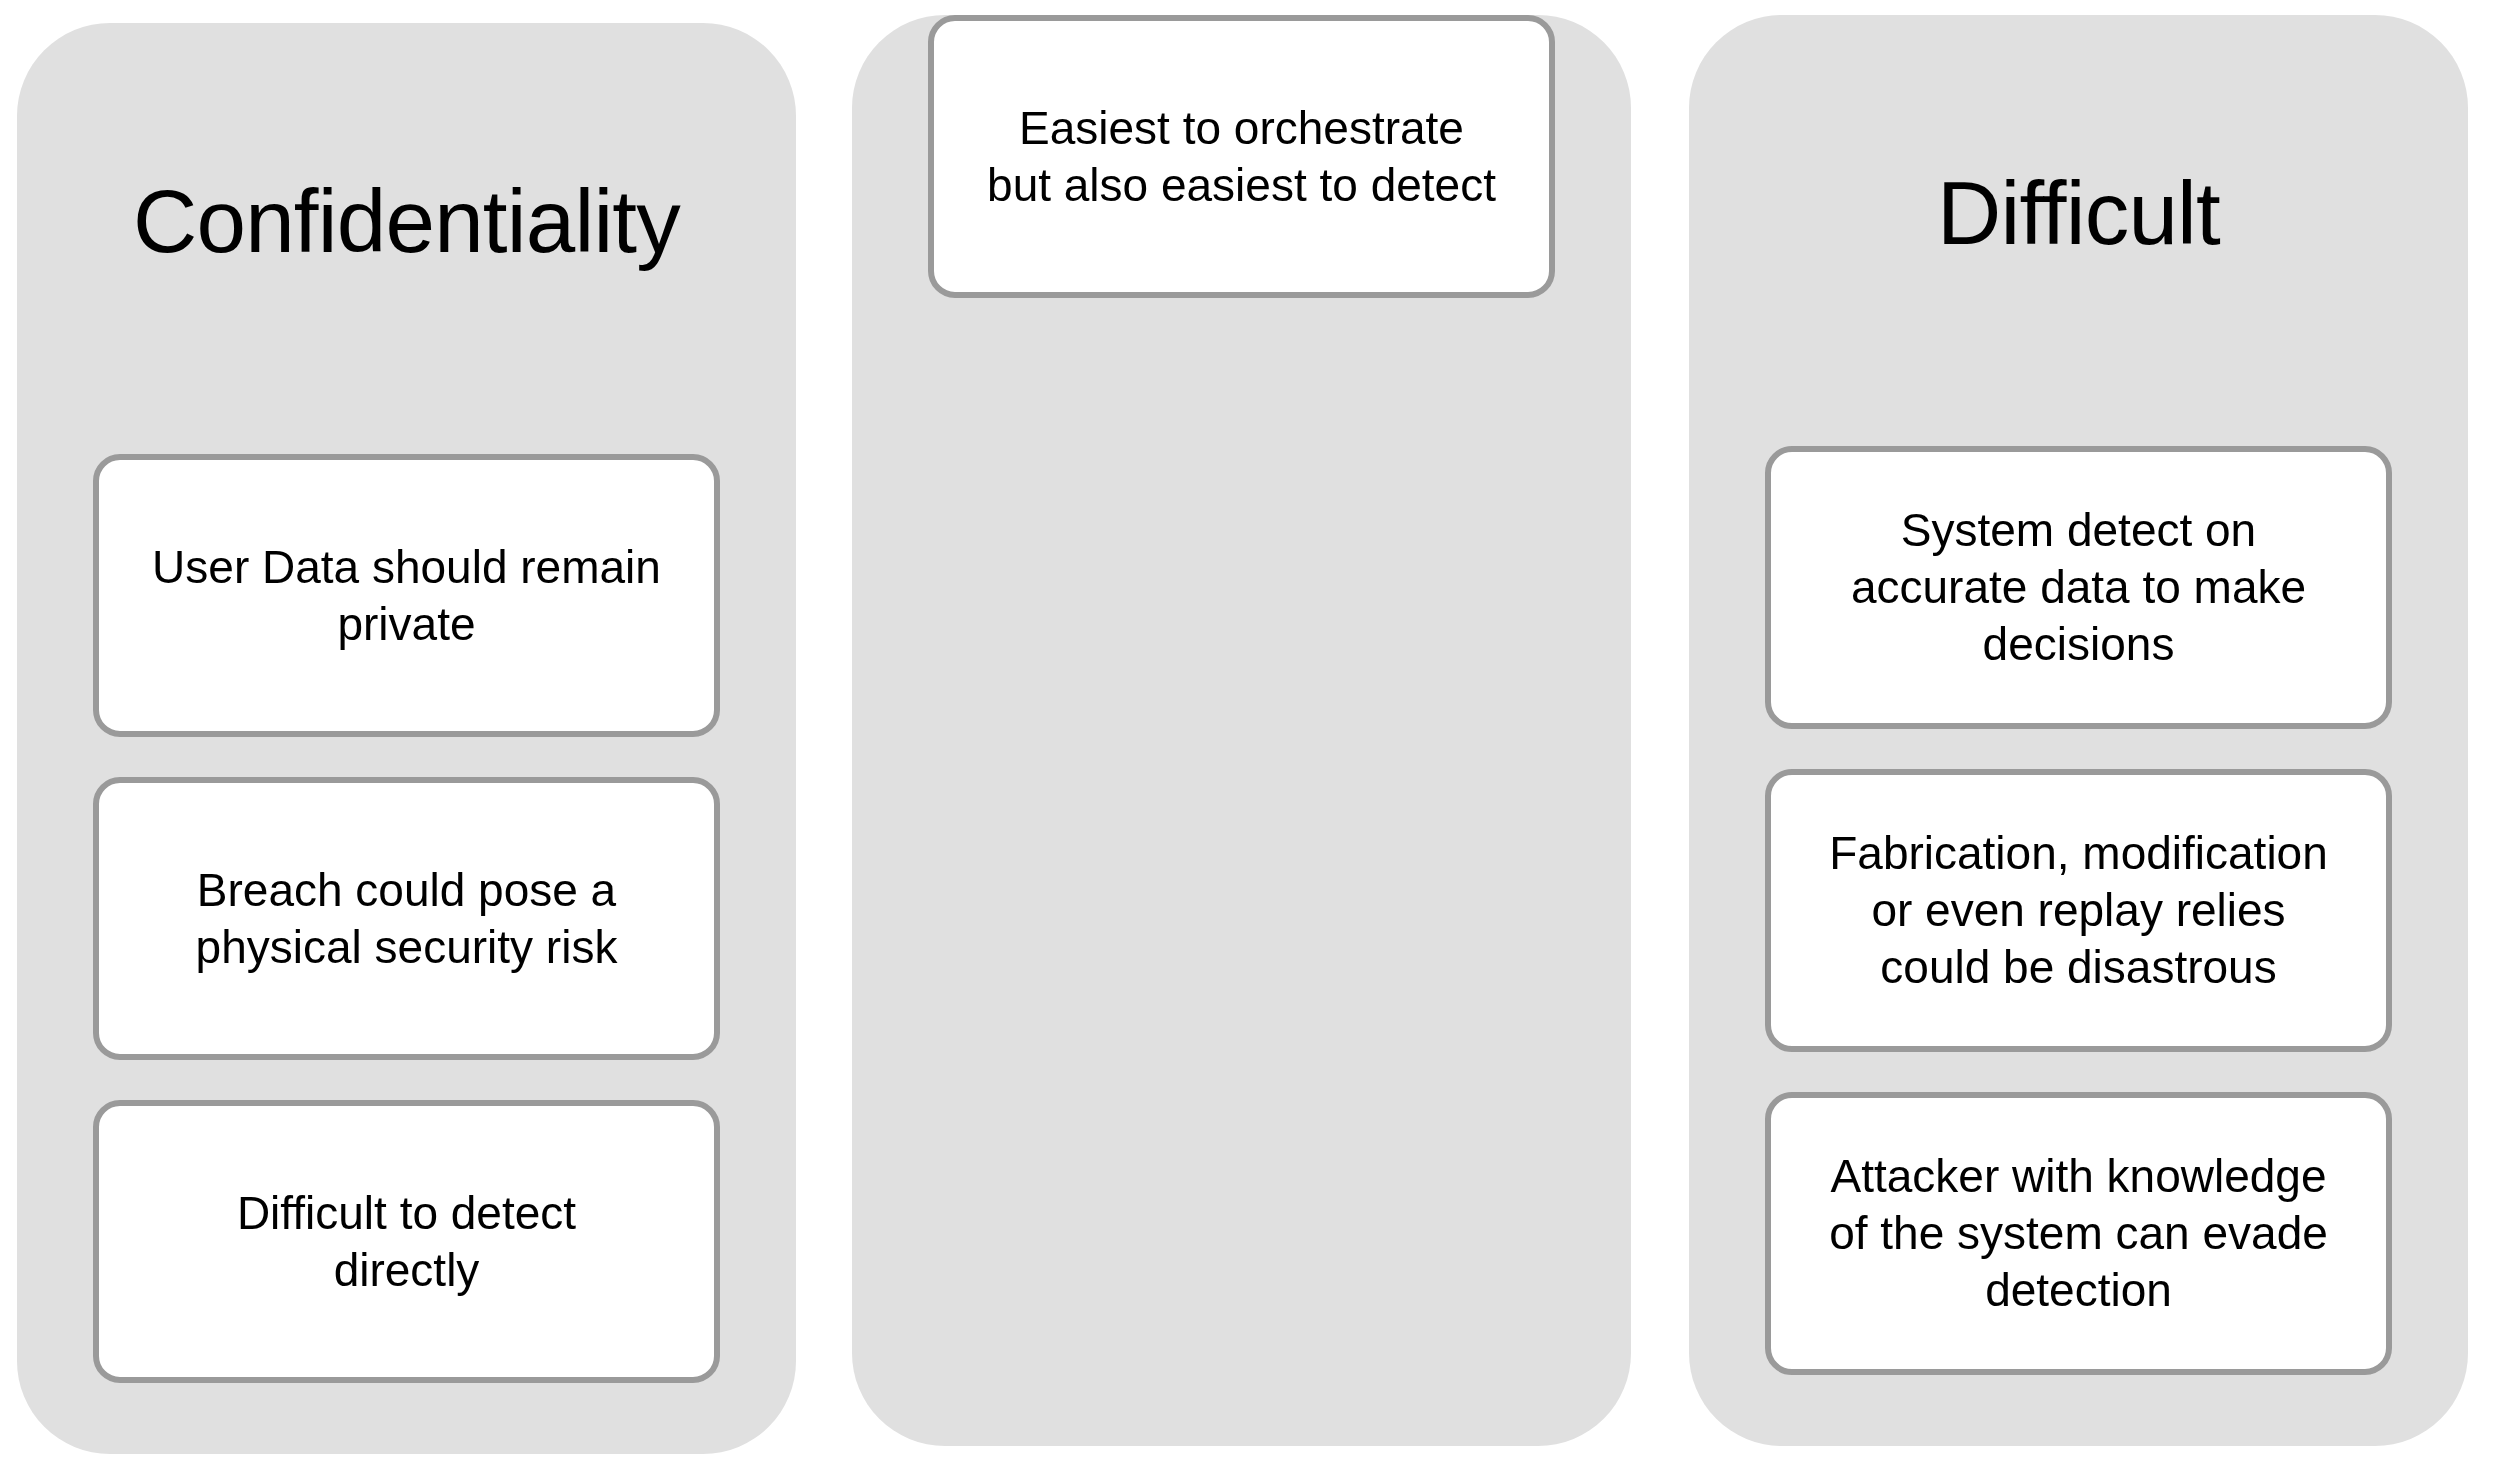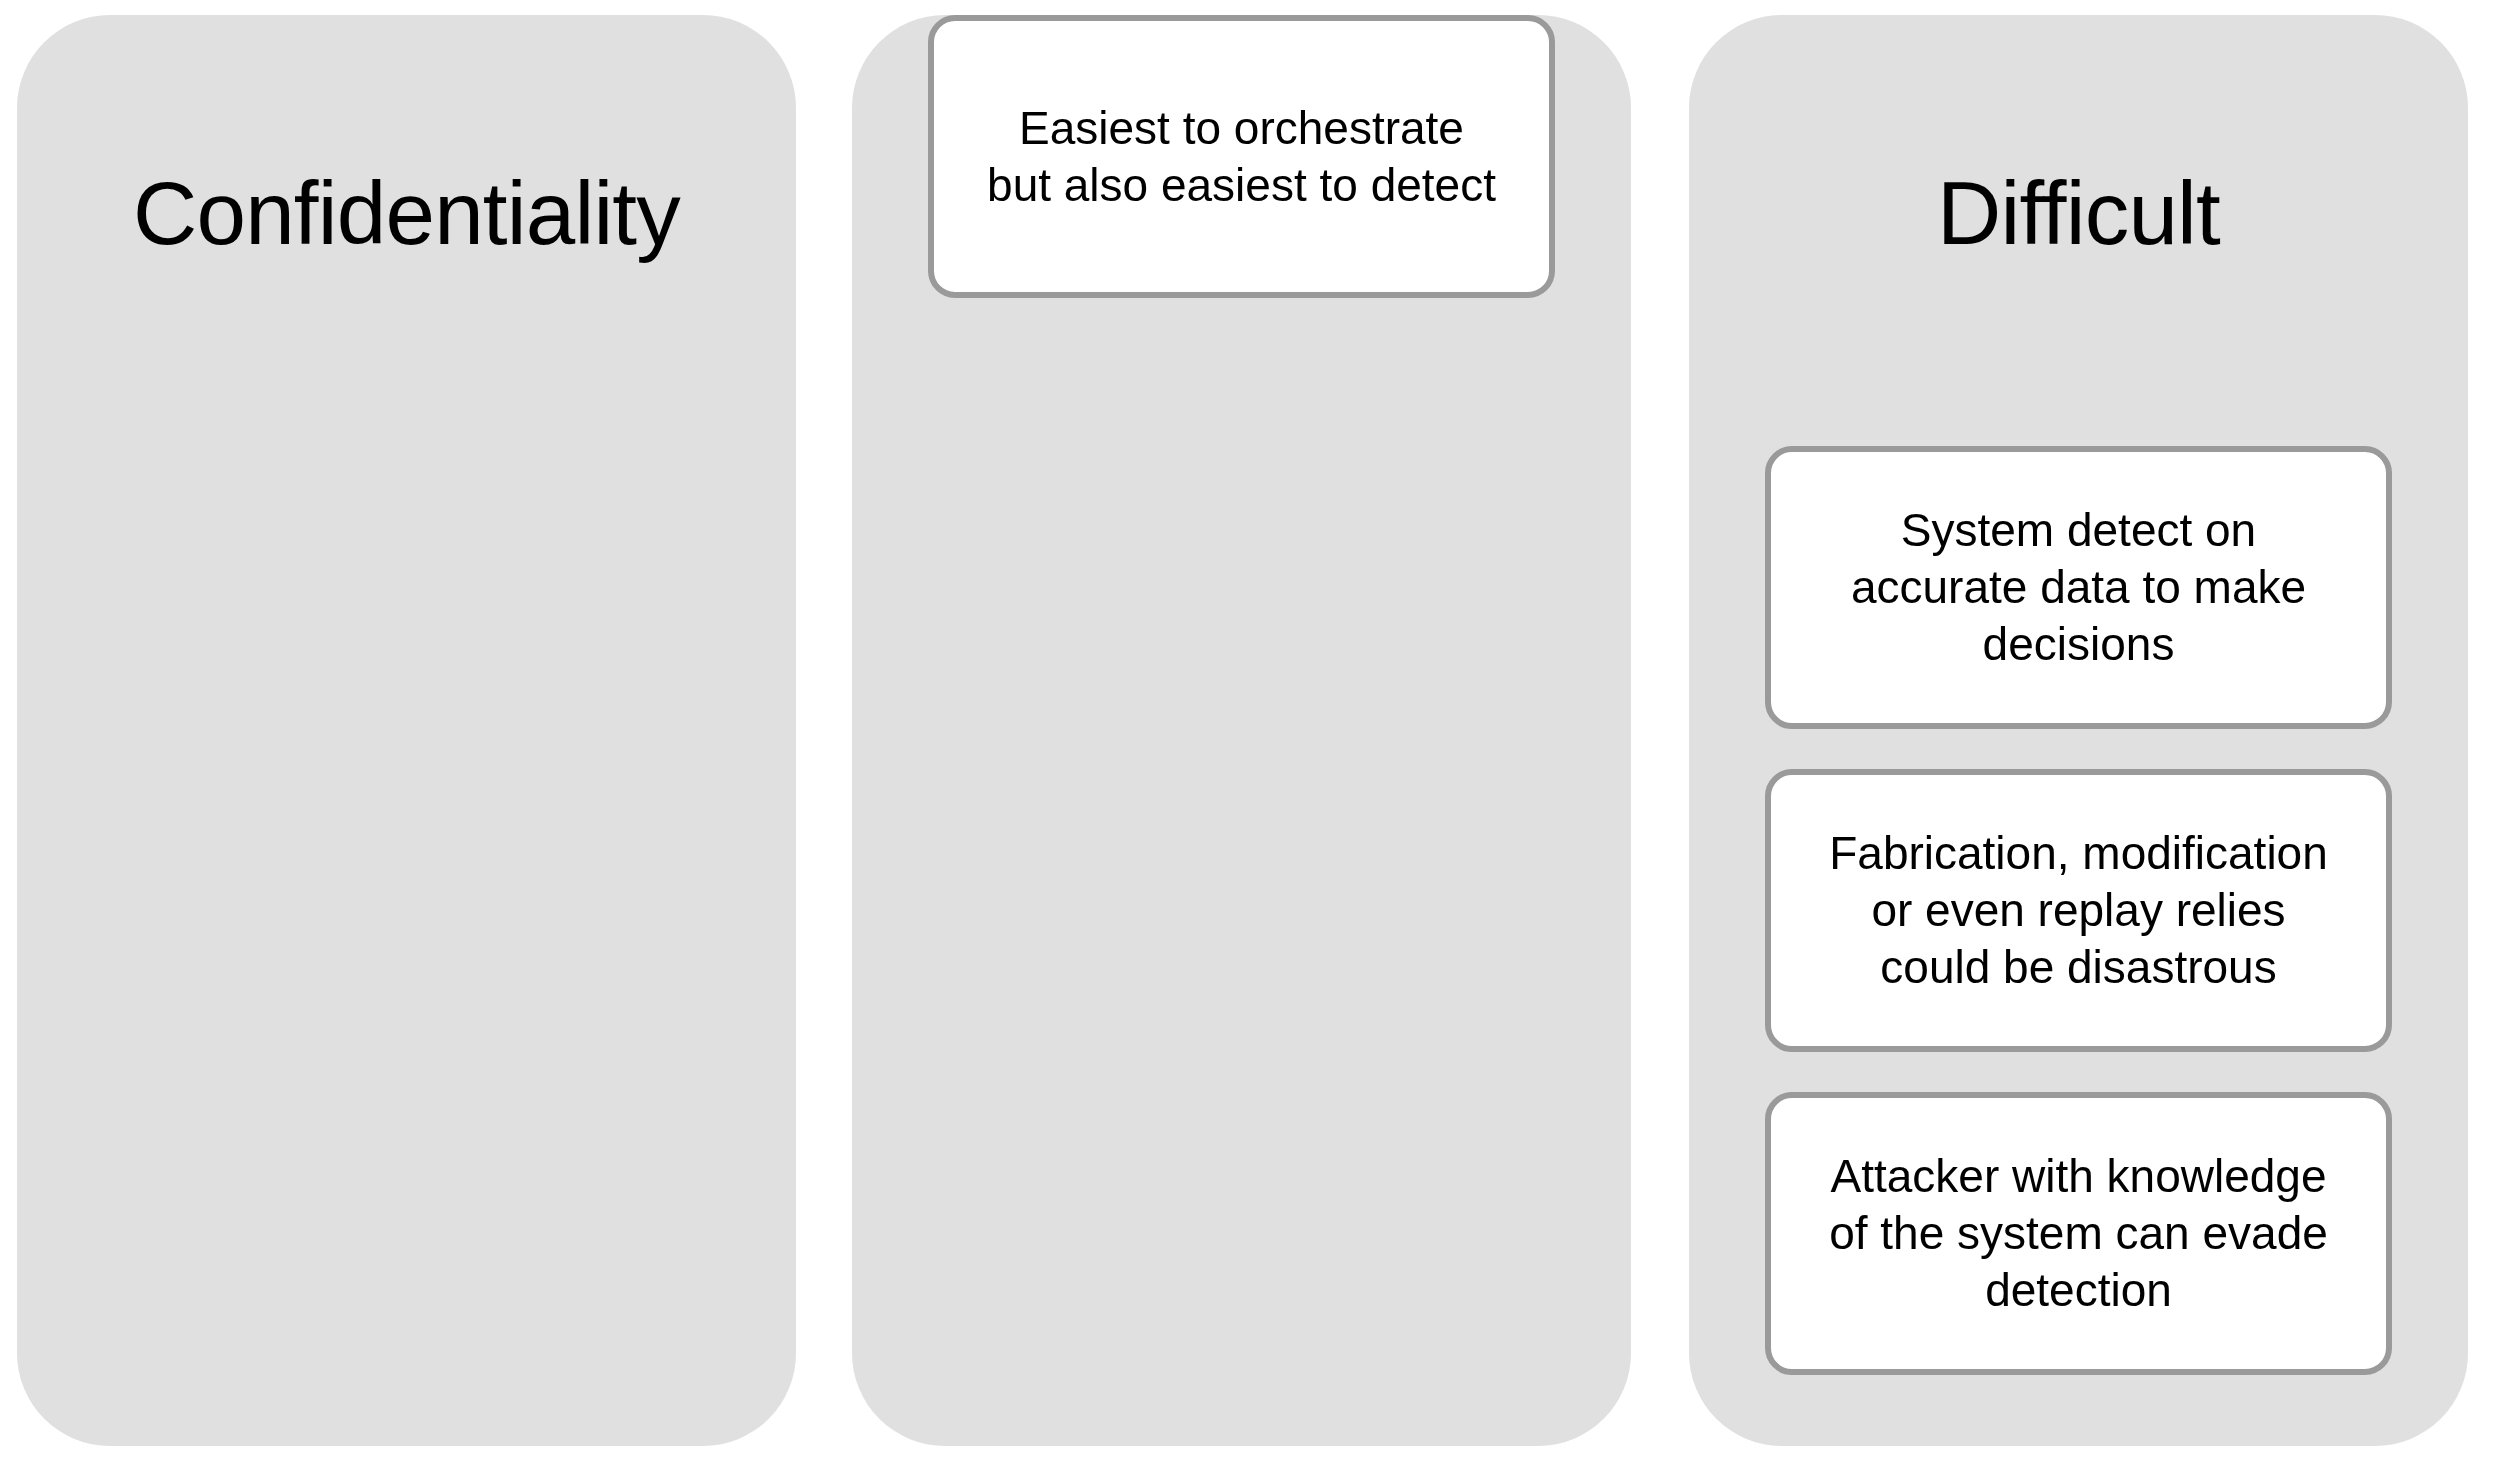--- a/index.html
+++ b/index.html
@@ -21,7 +21,7 @@
     background: #e0e0e0;
     border-radius: 93px;
   }
-  .col-1 { left: 17px; }
+  .col-1 { left: 17px; margin-top: 8px; }
   .col-2 { left: 852px; }
   .col-3 { left: 1689px; }
 

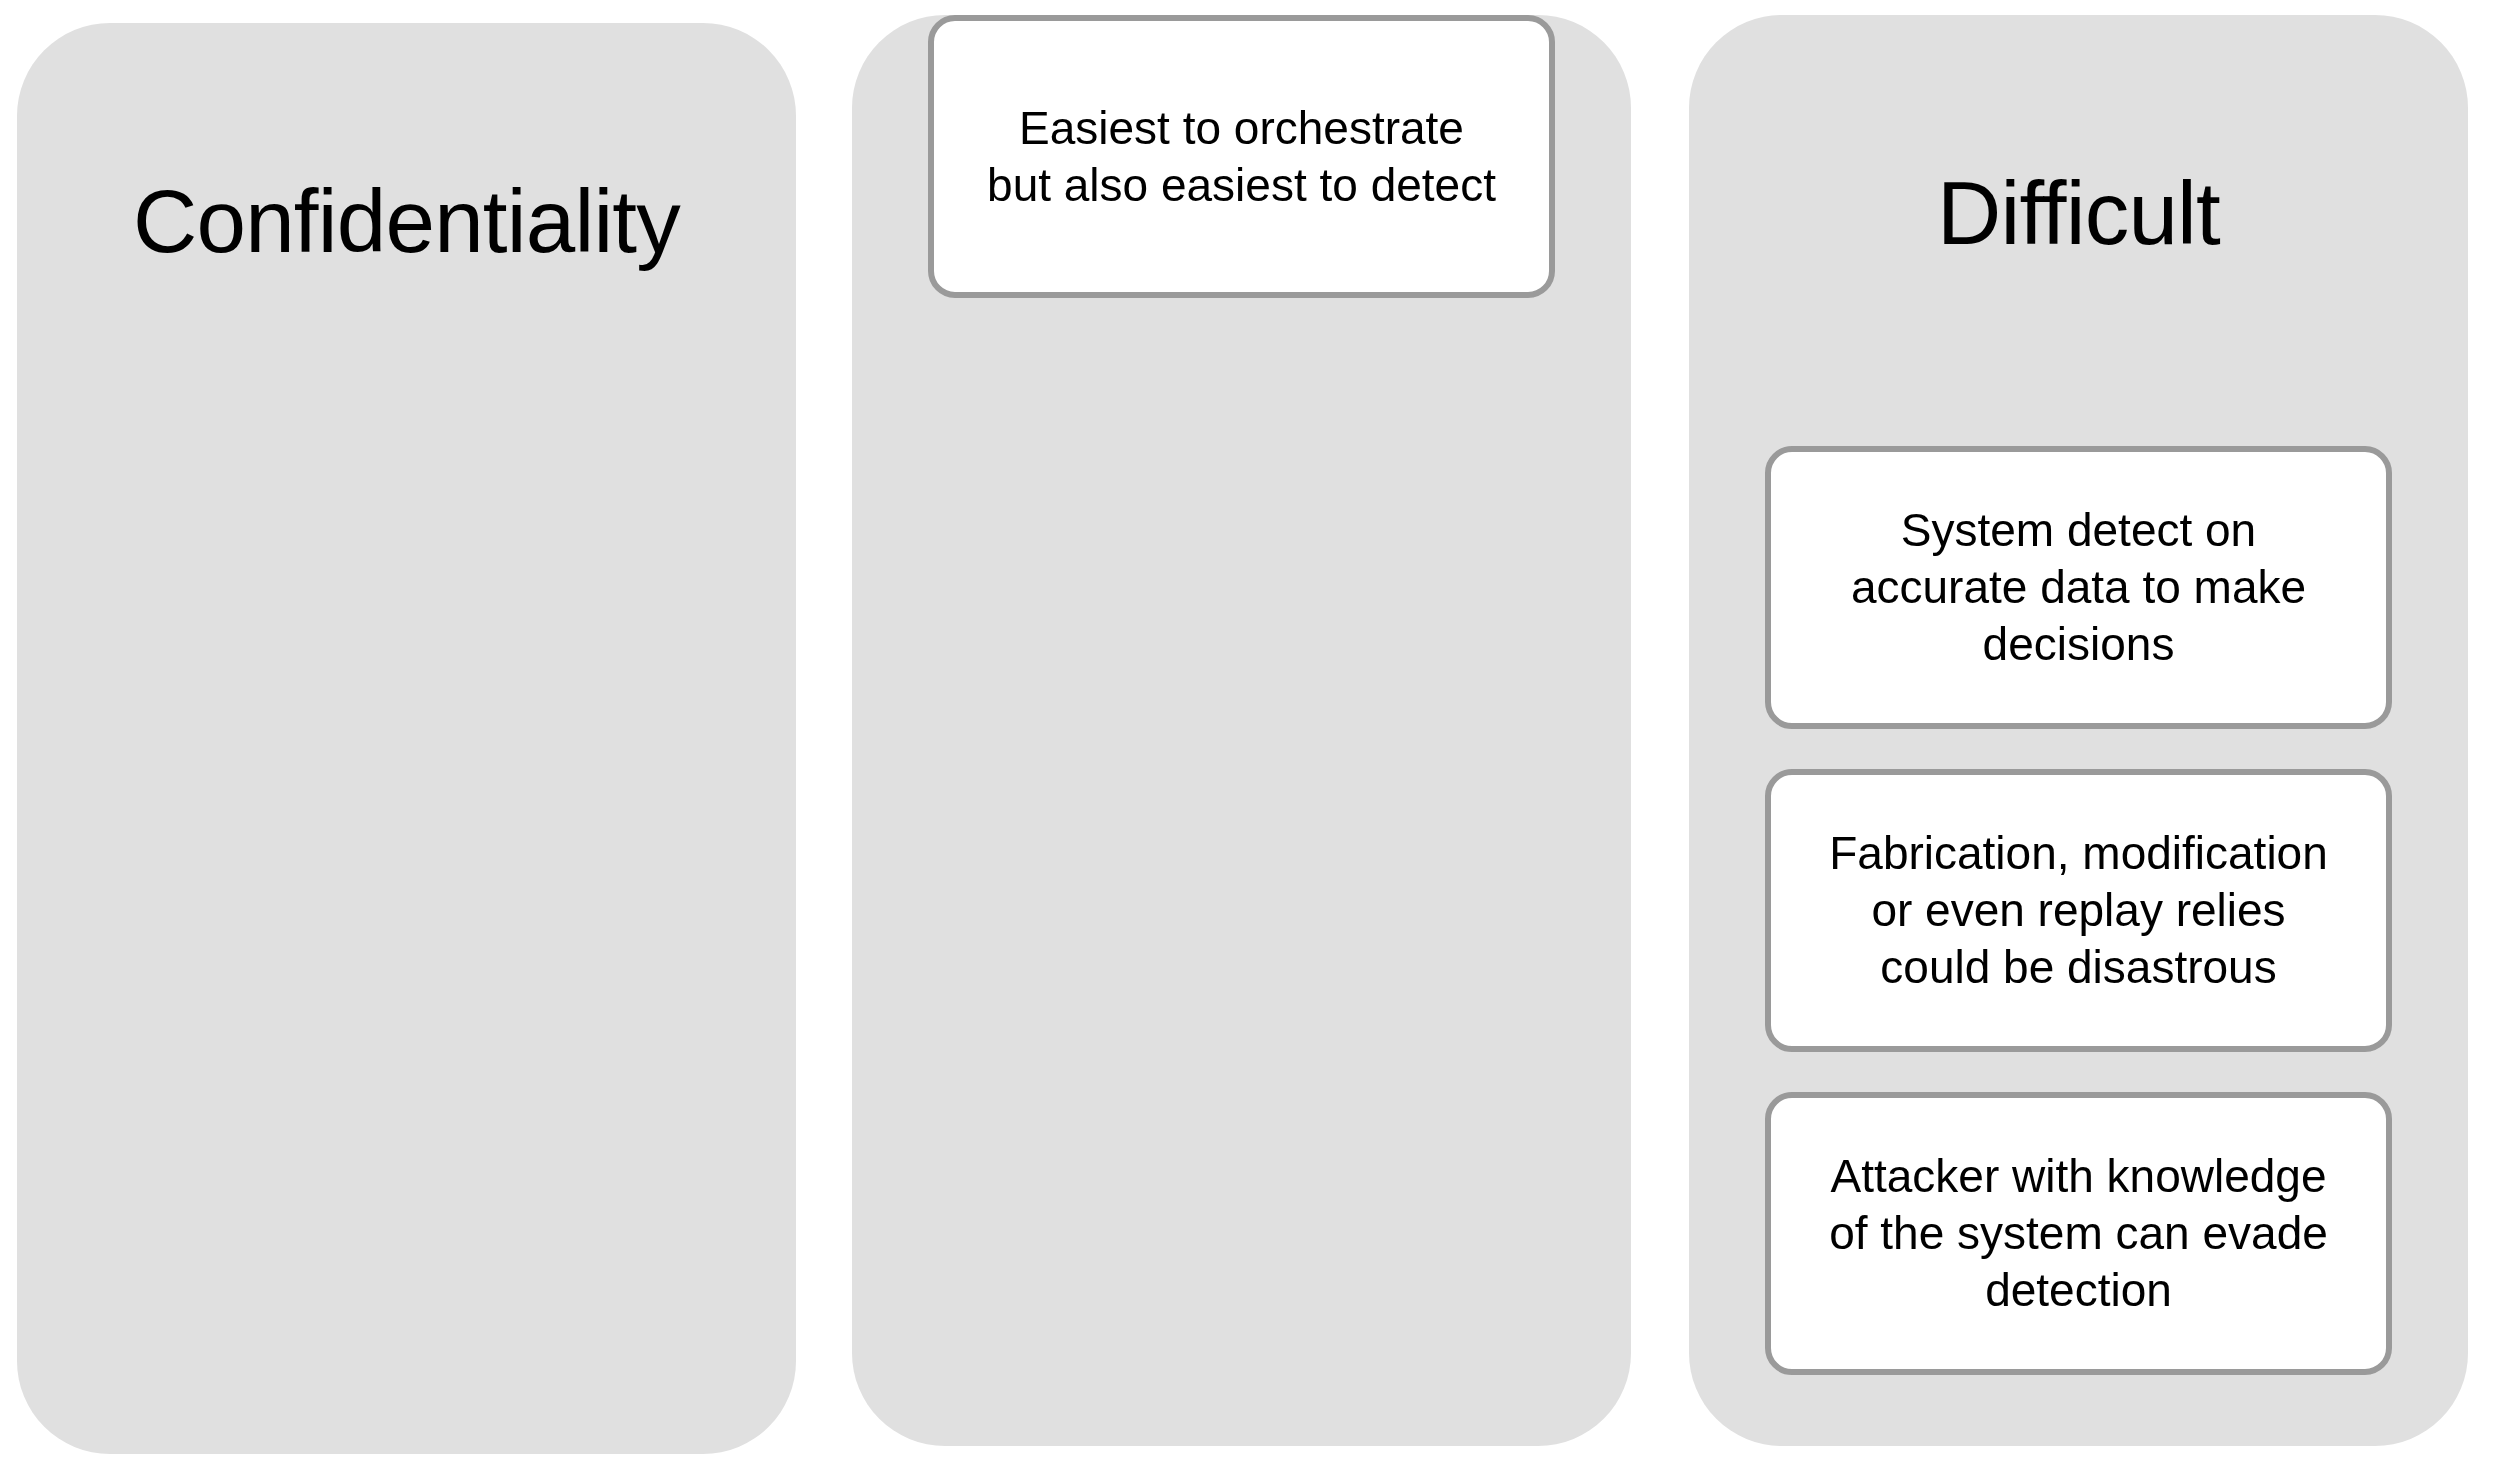--- a/index.html
+++ b/index.html
@@ -73,6 +73,20 @@
 
   <div class="col col-1">
     <div class="col-title">Confidentiality</div>
+    <div class="cards">
+      <div class="card">
+        <div class="card-text">User Data should remain
+private</div>
+      </div>
+      <div class="card">
+        <div class="card-text">Breach could pose a
+physical security risk</div>
+      </div>
+      <div class="card">
+        <div class="card-text">Difficult to detect
+directly</div>
+      </div>
+    </div>
   </div>
 
   <div class="col col-2">

